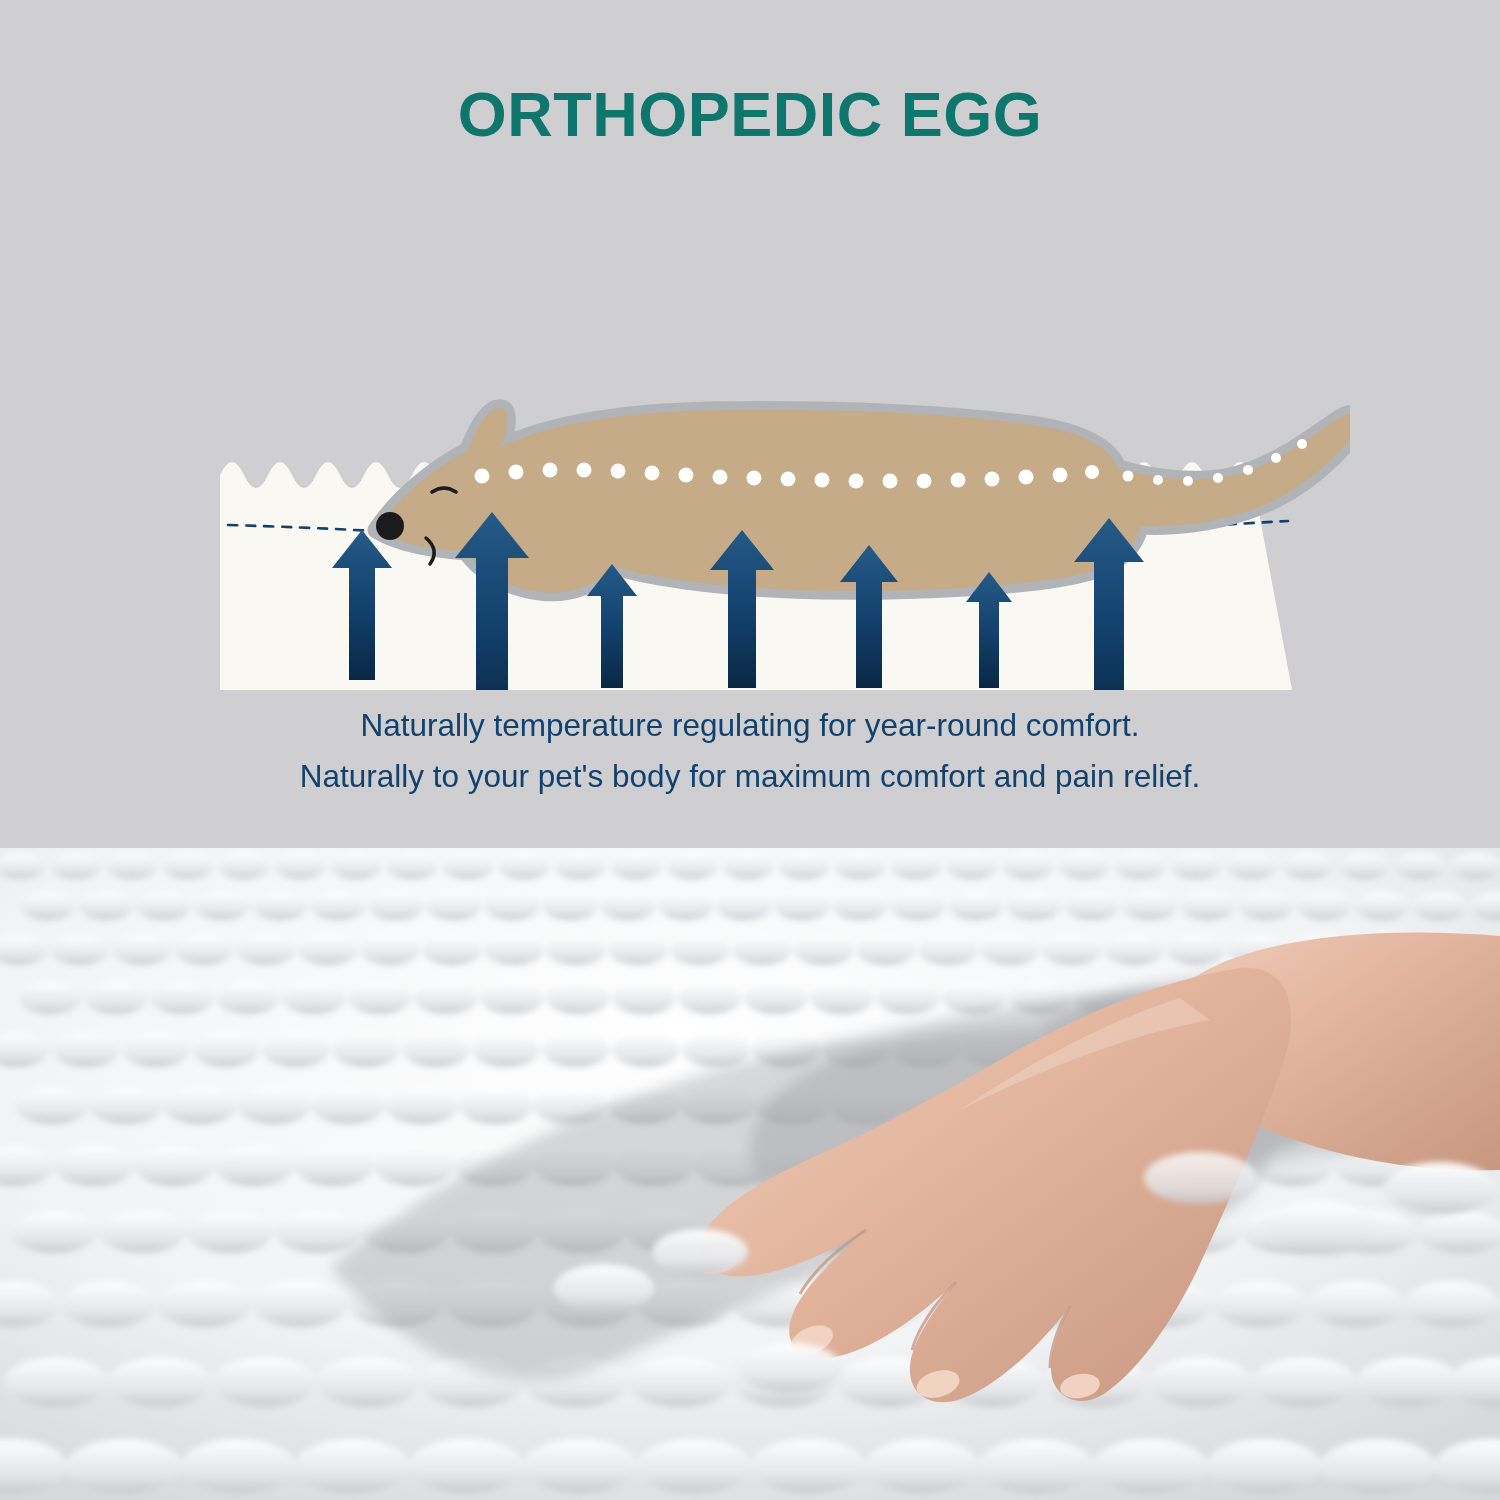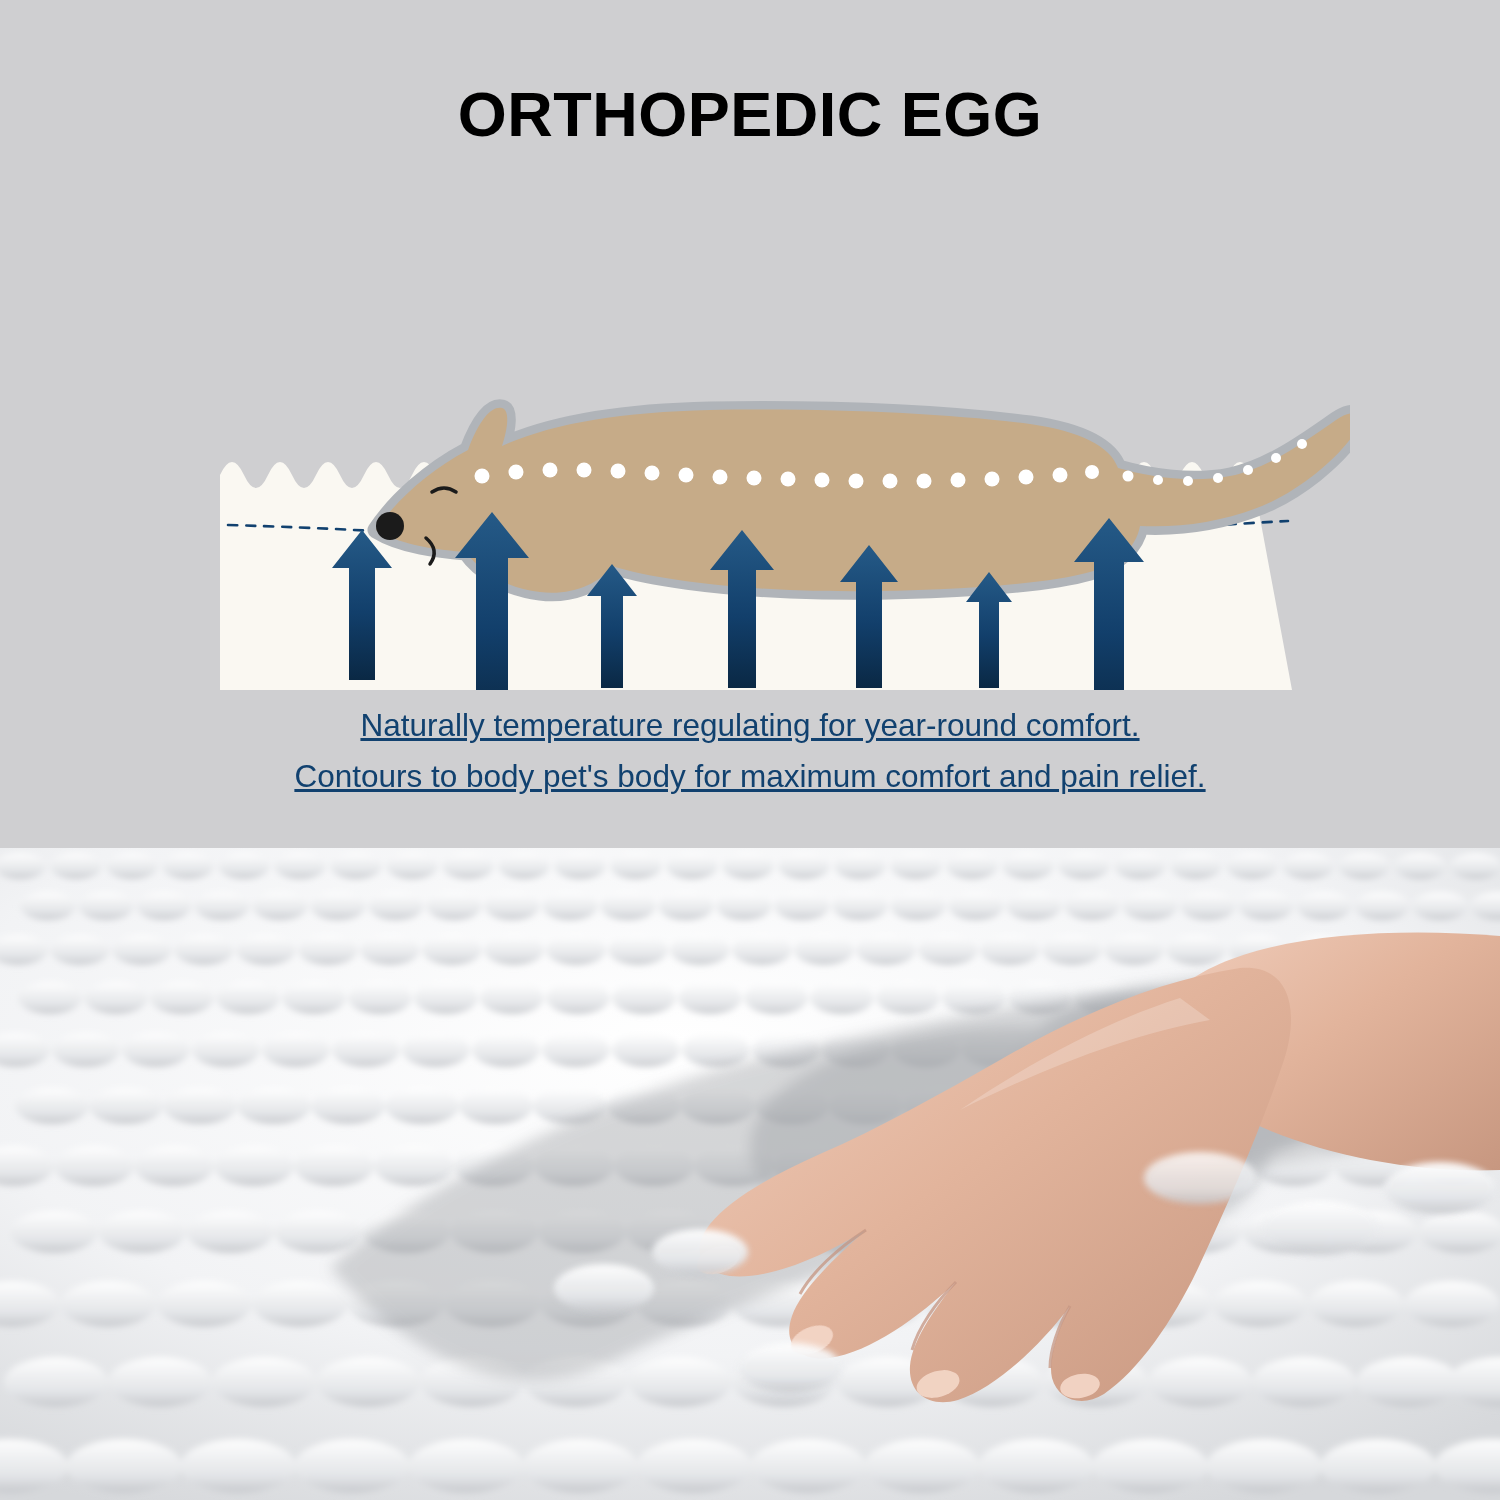--- a/index.html
+++ b/index.html
@@ -26,7 +26,7 @@
     left:0; top:78px;
     width:1500px;
     text-align:center;
-    color:#000000;
+    color:#0f766e;
     font-size:63px;
     font-weight:bold;
     letter-spacing:0.5px;

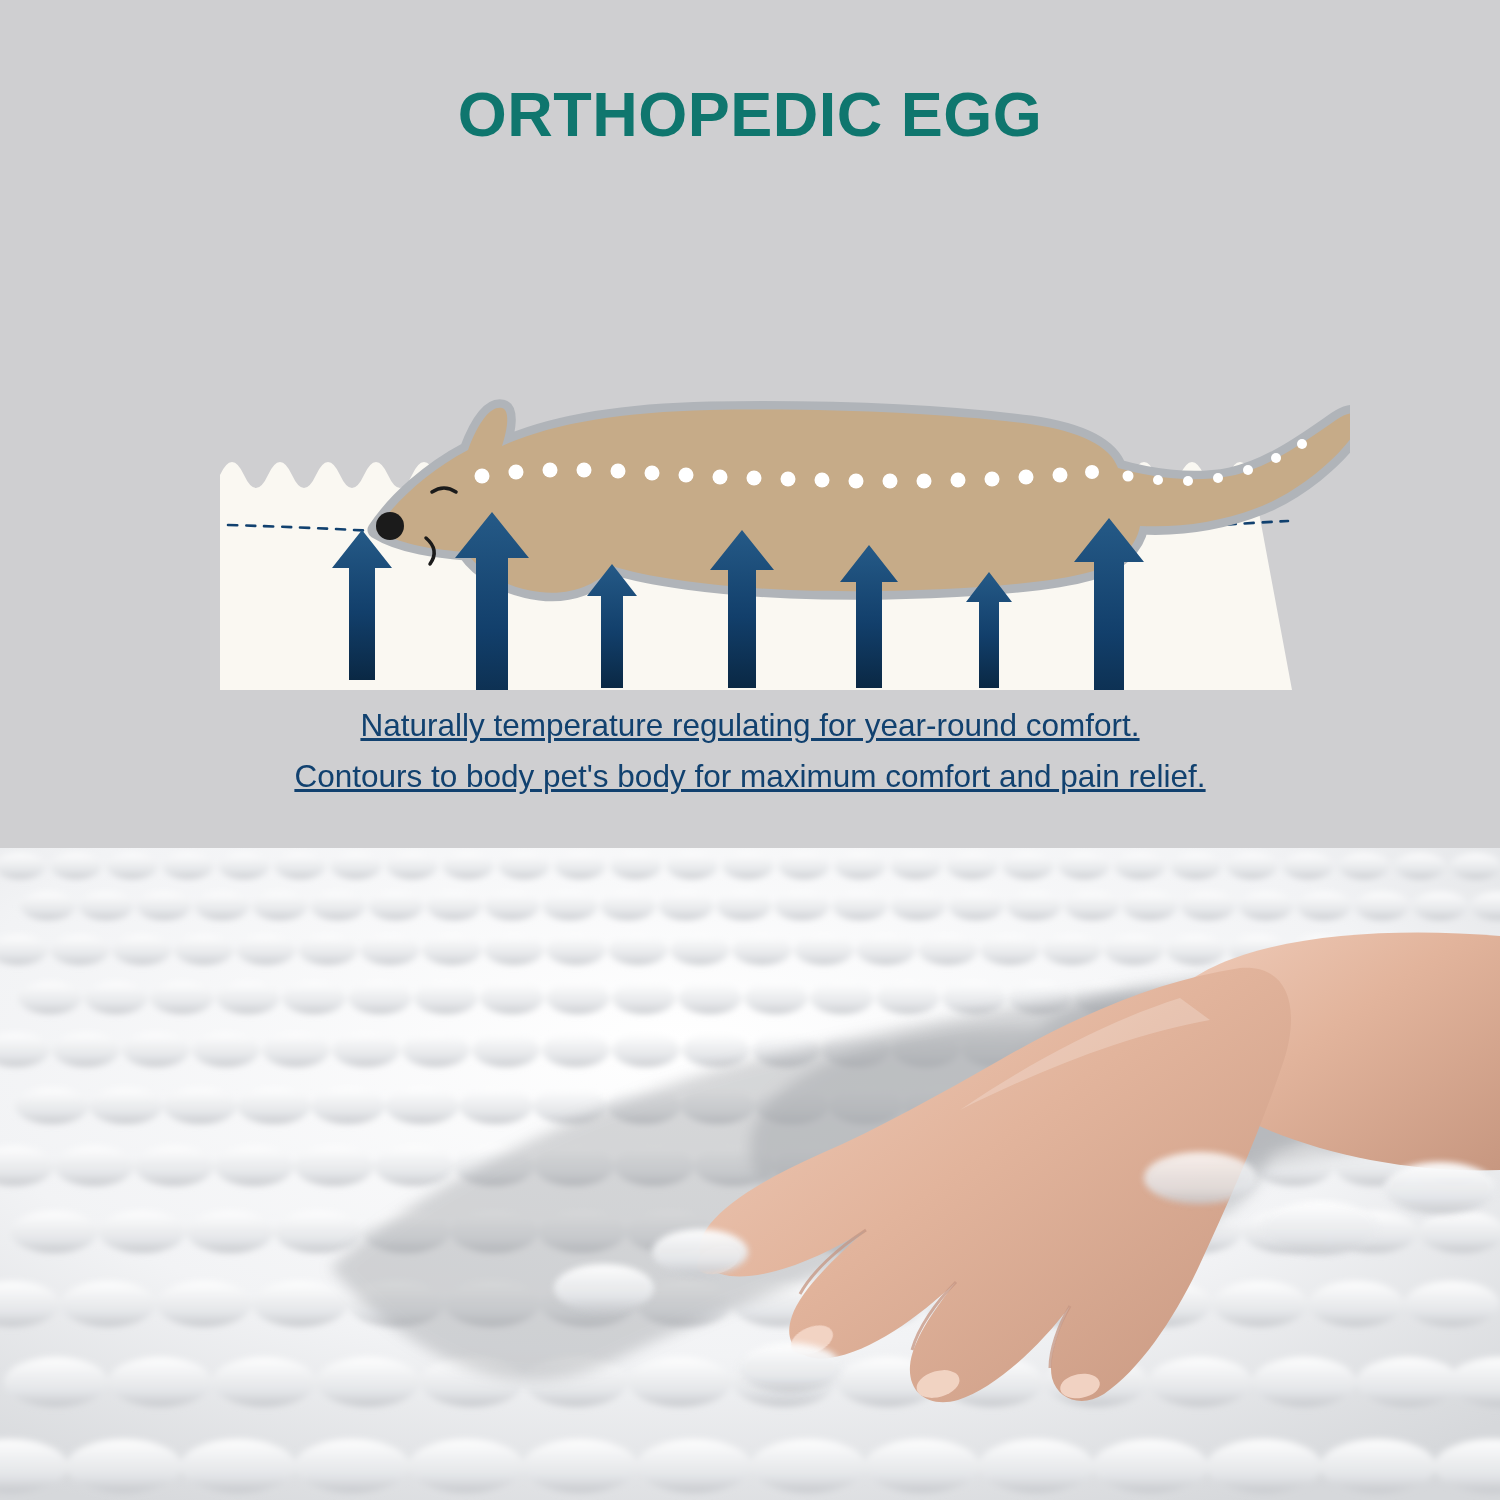--- a/index.html
+++ b/index.html
@@ -47,7 +47,6 @@
     font-size:31.5px;
     line-height:1.62;
     font-weight:500;
-    text-decoration:underline;
   }
   #caption .line { display:block; white-space:nowrap; }
 

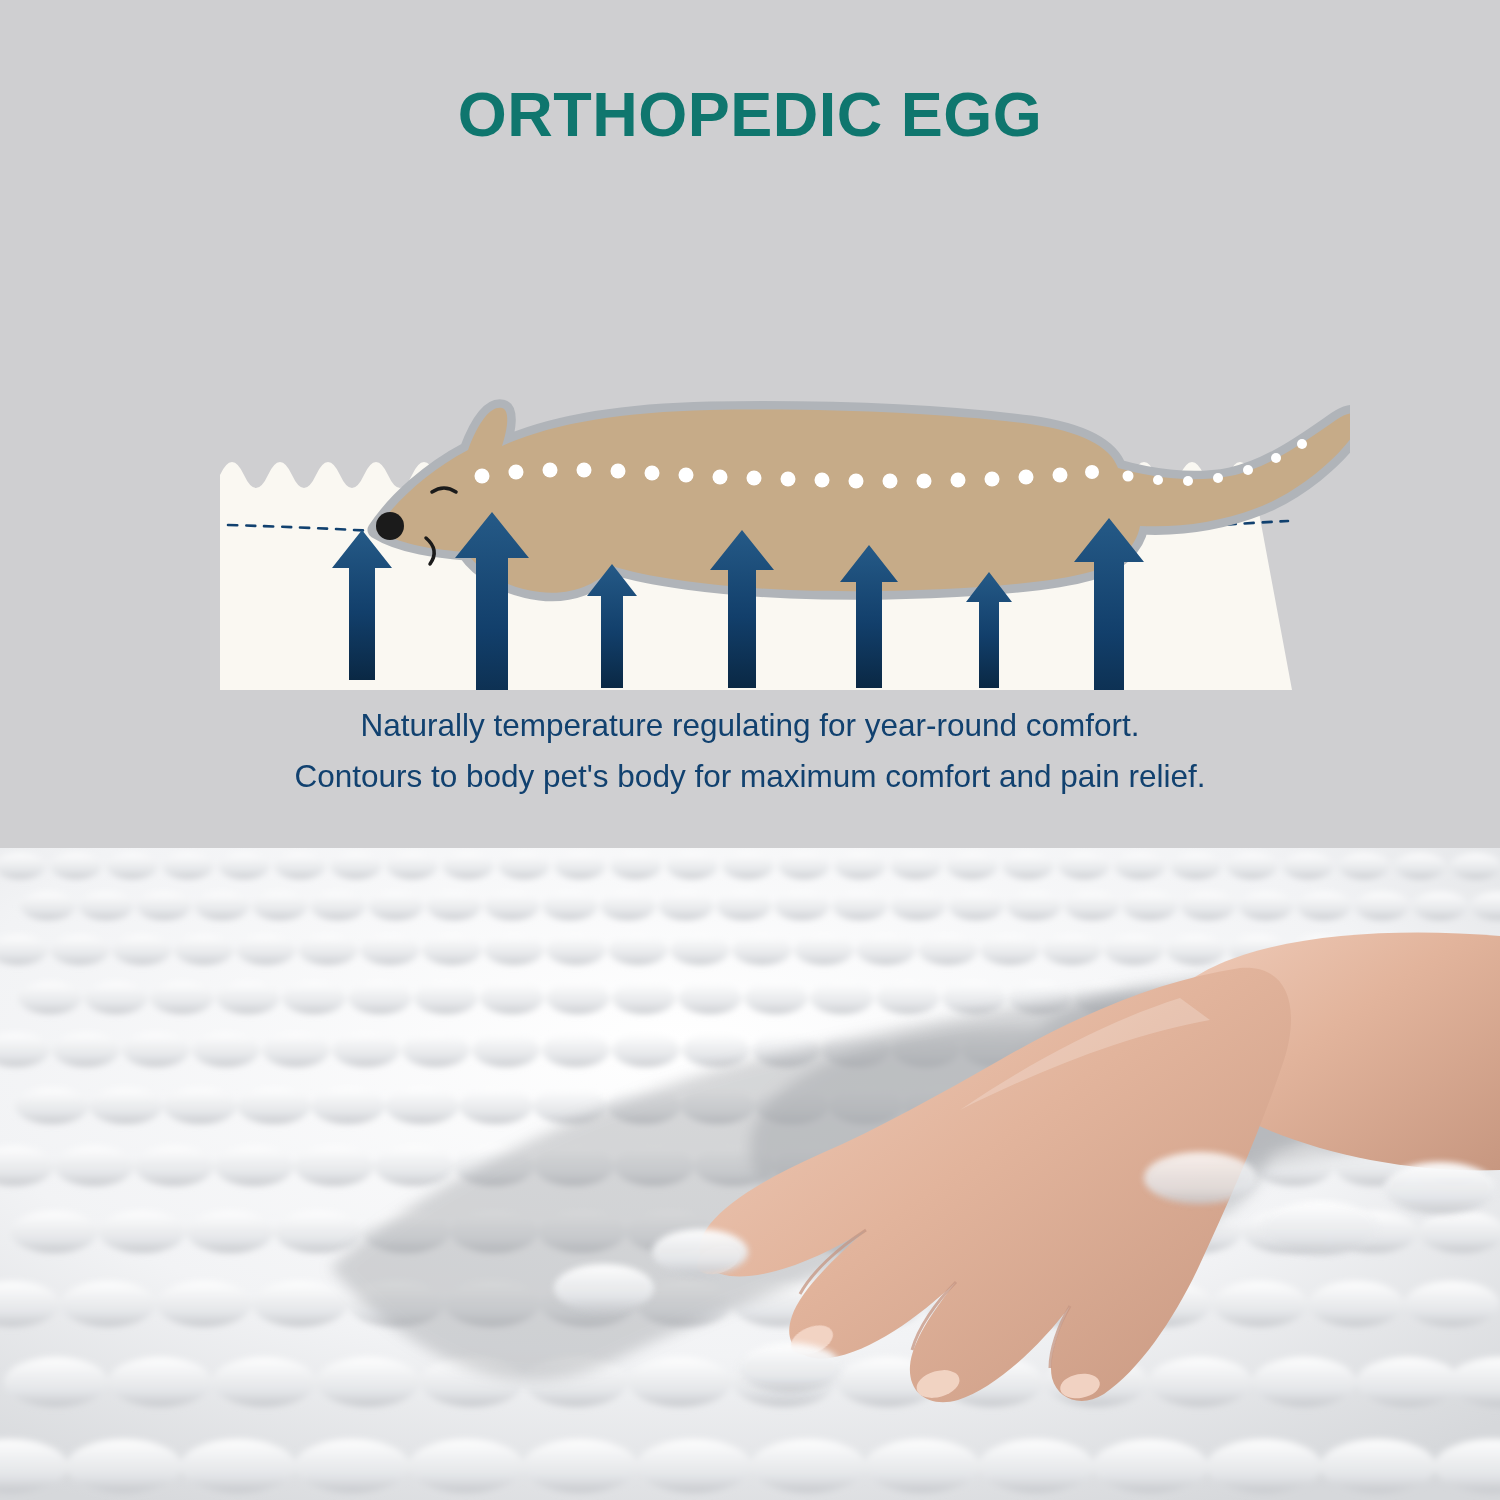--- a/index.html
+++ b/index.html
@@ -233,7 +233,7 @@
 
     <div id="caption">
       <span class="line">Naturally temperature regulating for year-round comfort.</span>
-      <span class="line">Contours to body pet's body for maximum comfort and pain relief.</span>
+      <span class="line">Naturally to your pet's body for maximum comfort and pain relief.</span>
     </div>
   </div>
 

